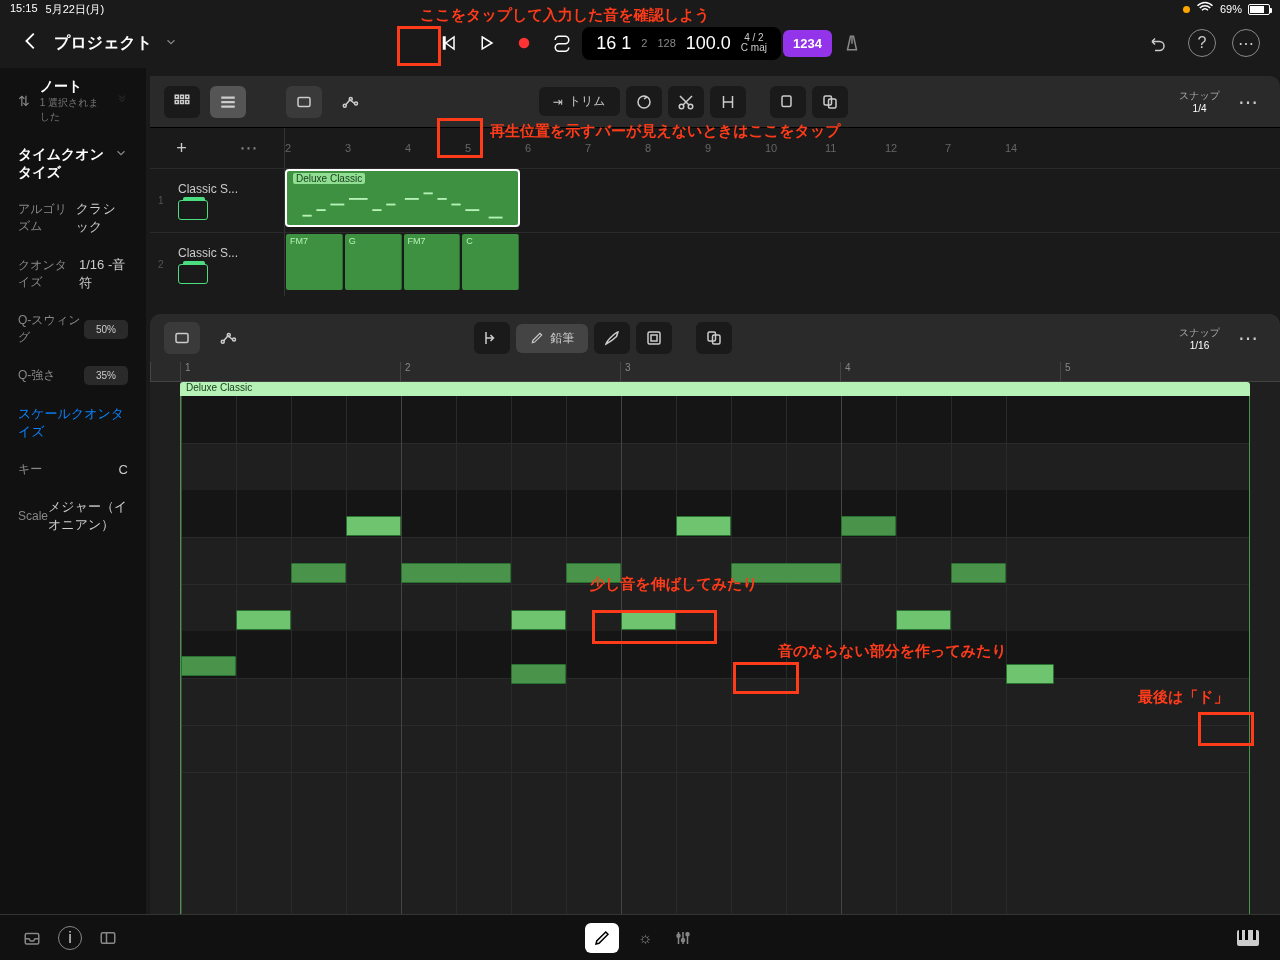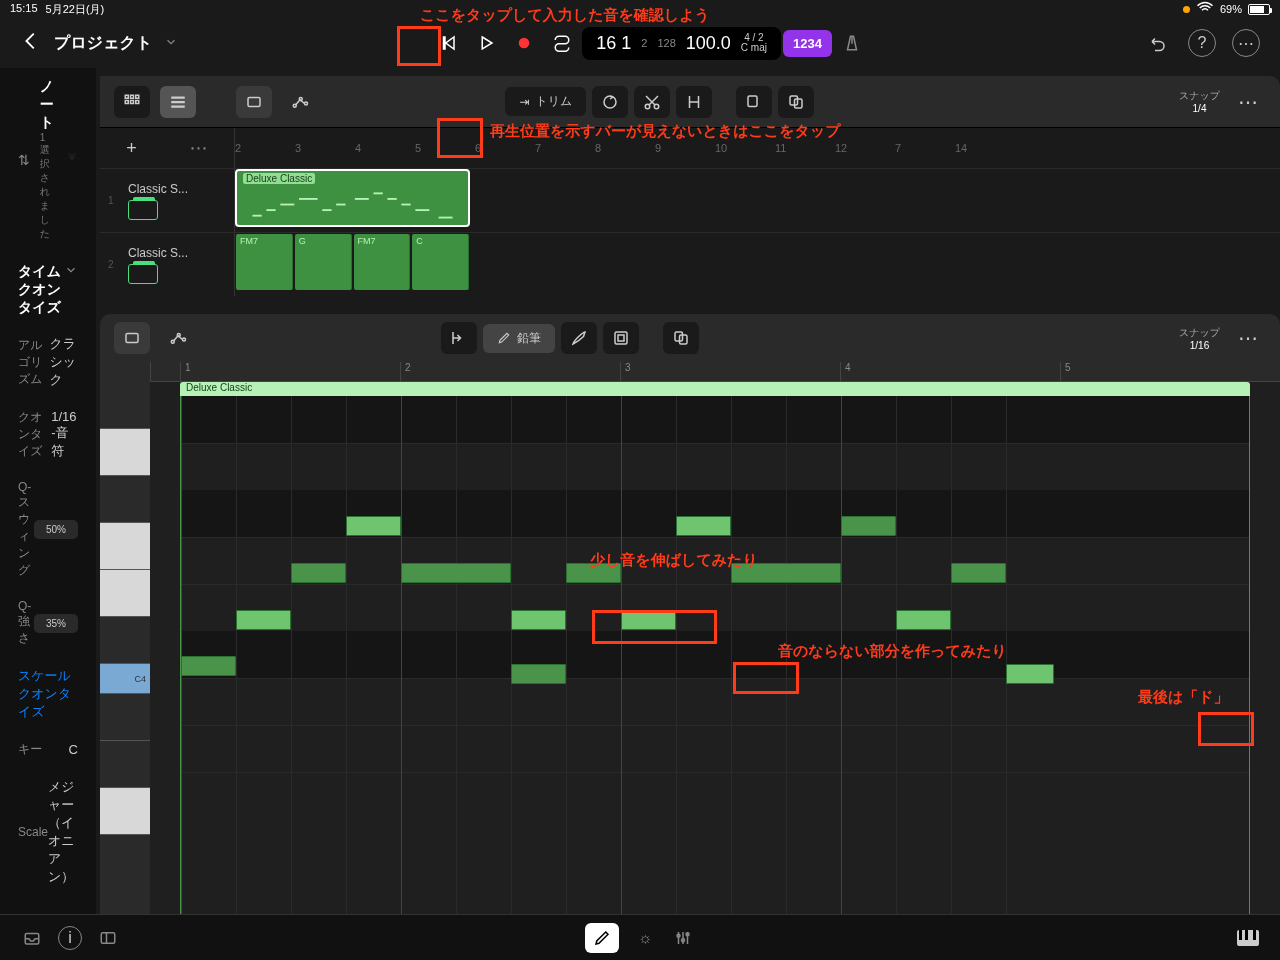--- a/index.html
+++ b/index.html
@@ -531,7 +531,7 @@
 <div class="redbox" style="top:26px;left:397px;width:44px;height:40px"></div>
 <div class="annot" style="top:122px;left:490px">再生位置を示すバーが見えないときはここをタップ</div>
 <div class="redbox" style="top:118px;left:437px;width:46px;height:40px"></div>
-<div class="annot" style="top:551px;left:590px">少し音を伸ばしてみたり</div>
+<div class="annot" style="top:575px;left:590px">少し音を伸ばしてみたり</div>
 <div class="redbox" style="top:610px;left:592px;width:125px;height:34px"></div>
 <div class="annot" style="top:642px;left:778px">音のならない部分を作ってみたり</div>
 <div class="redbox" style="top:662px;left:733px;width:66px;height:32px"></div>

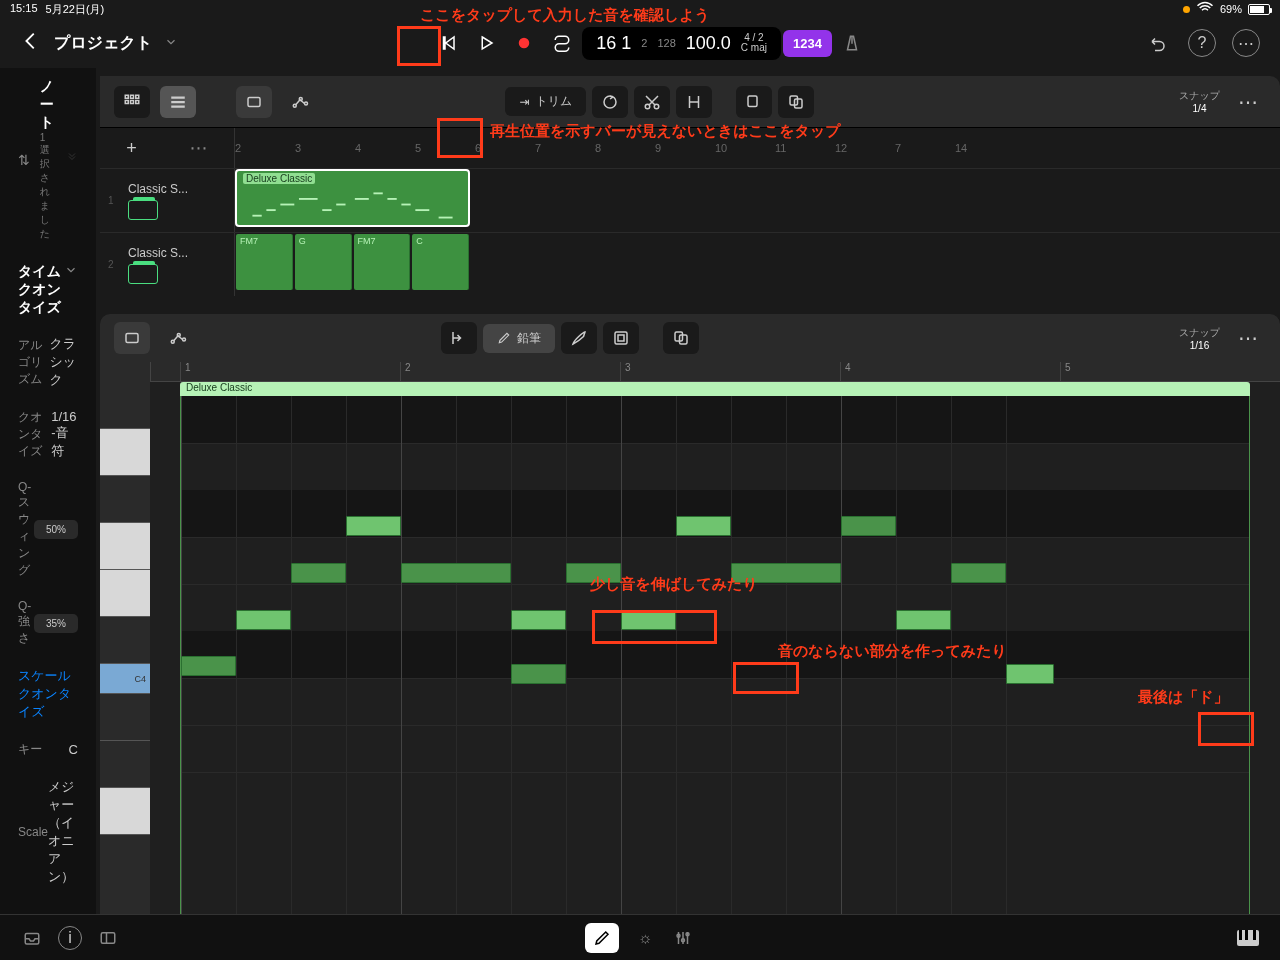--- a/index.html
+++ b/index.html
@@ -413,19 +413,6 @@
         <div class="tb-btn" style="background:transparent;font-size:20px">⋯</div>
       </div>
       <div class="piano-roll">
-        <div class="keys-col">
-          <div style="height:20px"></div>
-          <div class="pkey b"></div>
-            <div class="pkey w"></div>
-            <div class="pkey b"></div>
-            <div class="pkey w"></div>
-          <div class="pkey w"></div>
-            <div class="pkey b"></div>
-          <div class="pkey w sel" style="height:30px">C4</div>
-          <div class="pkey b"></div>
-            <div class="pkey b"></div>
-            <div class="pkey w"></div>
-        </div>
         <div class="roll-grid">
           <div class="roll-ruler">
             <span style="width:30px"></span>

